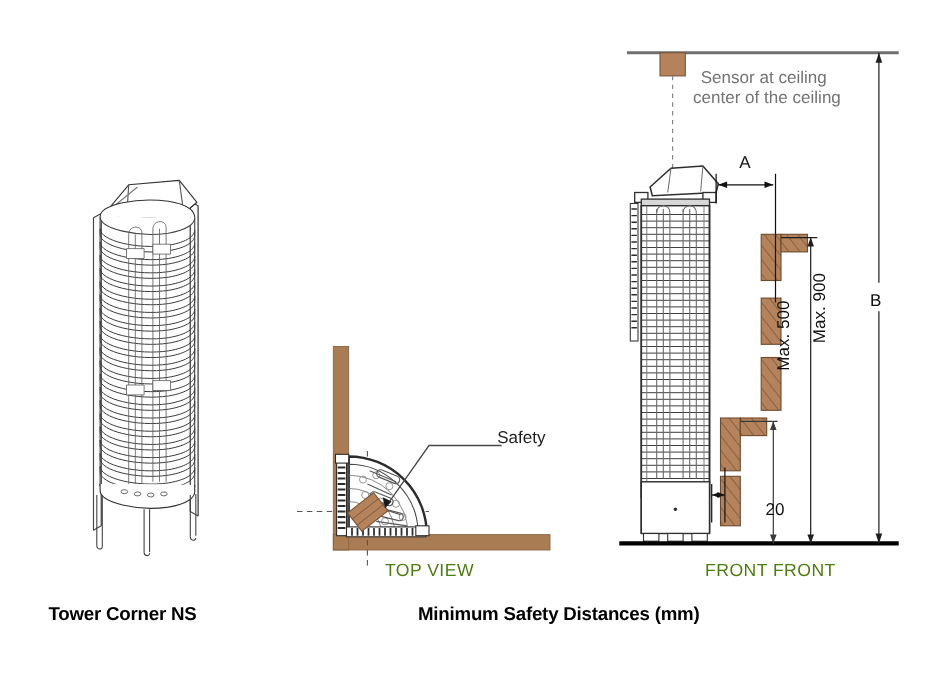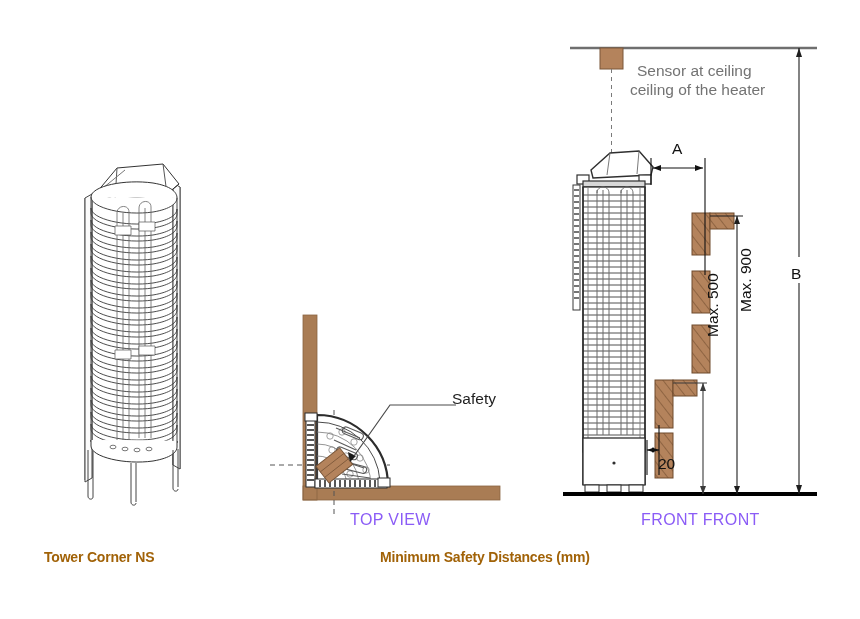--- a/index.html
+++ b/index.html
@@ -458,7 +458,7 @@
   </svg>
 
   <div class="noteline" id="note-1">Sensor at ceiling</div>
-  <div class="noteline" id="note-2">ceiling of the heater</div>
+  <div class="noteline" id="note-2">center of the ceiling</div>
 
   <div class="dimtext" id="dim-A">A</div>
   <div class="dimtext" id="dim-B">B</div>

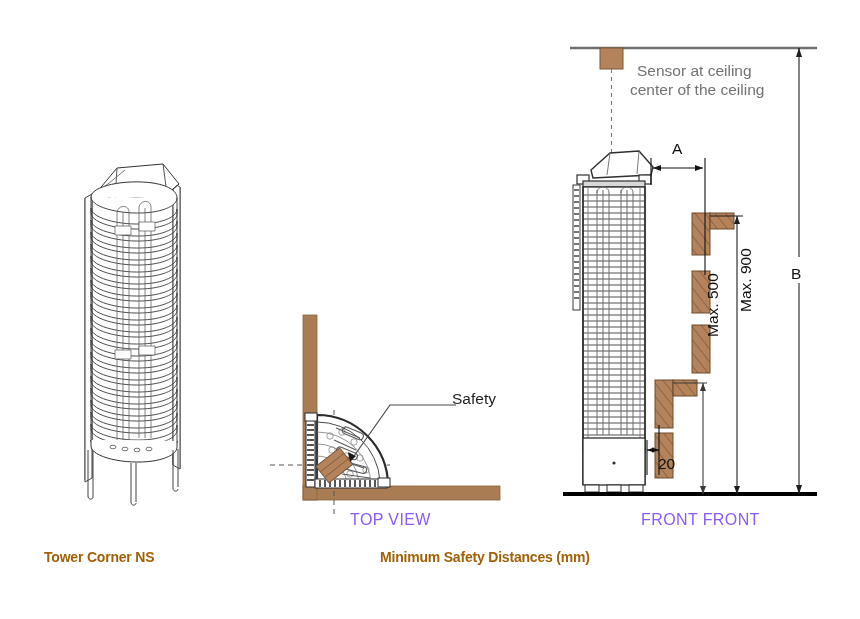--- a/index.html
+++ b/index.html
@@ -68,7 +68,7 @@
   }
   #dim-A { left: 672px; top: 140px; }
   #dim-B { left: 791px; top: 265px; }
-  #dim-20 { left: 658px; top: 455px; }
+  #dim-20 { left: 658px; top: 455px; padding-left: 38px; }
   #dim-max500 { left: 704px; top: 337px; transform: rotate(-90deg); transform-origin: left top; }
   #dim-max900 { left: 737px; top: 312px; transform: rotate(-90deg); transform-origin: left top; }
 

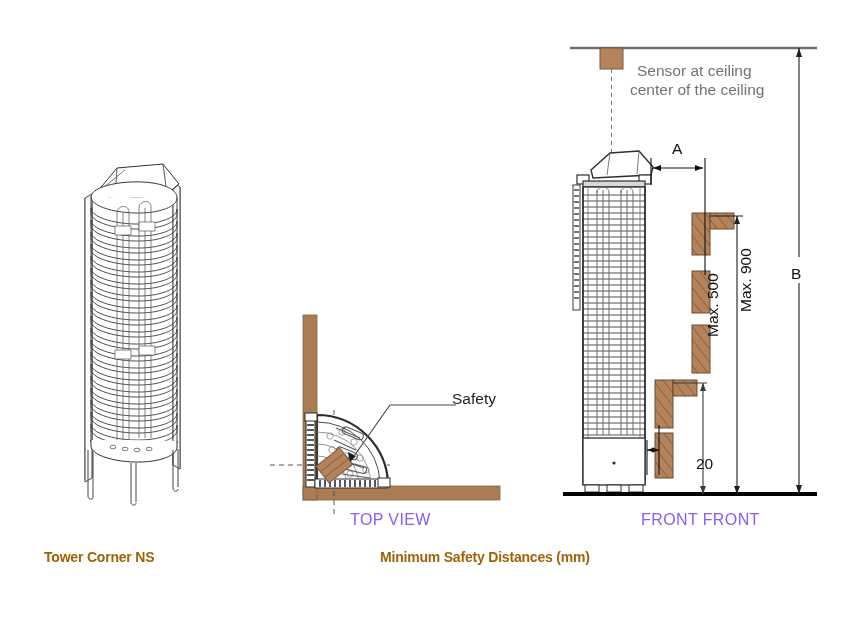--- a/index.html
+++ b/index.html
@@ -39,7 +39,7 @@
     position: absolute;
     font-family: "Liberation Sans", sans-serif;
     font-size: 16px;
-    color: #8b5cf6;
+    color: #4d7c0f;
     letter-spacing: 0.4px;
     white-space: nowrap;
   }

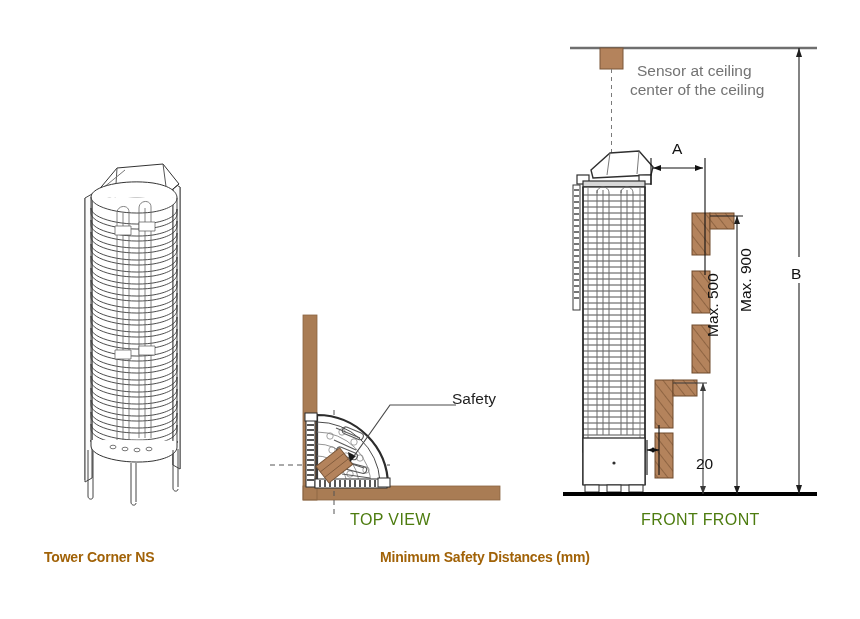--- a/index.html
+++ b/index.html
@@ -27,8 +27,8 @@
     position: absolute;
     font-family: "Liberation Sans", sans-serif;
     font-weight: bold;
-    font-size: 14px;
-    color: #a16207;
+    font-size: 17px;
+    color: #000000;
     letter-spacing: -0.2px;
     white-space: nowrap;
   }

